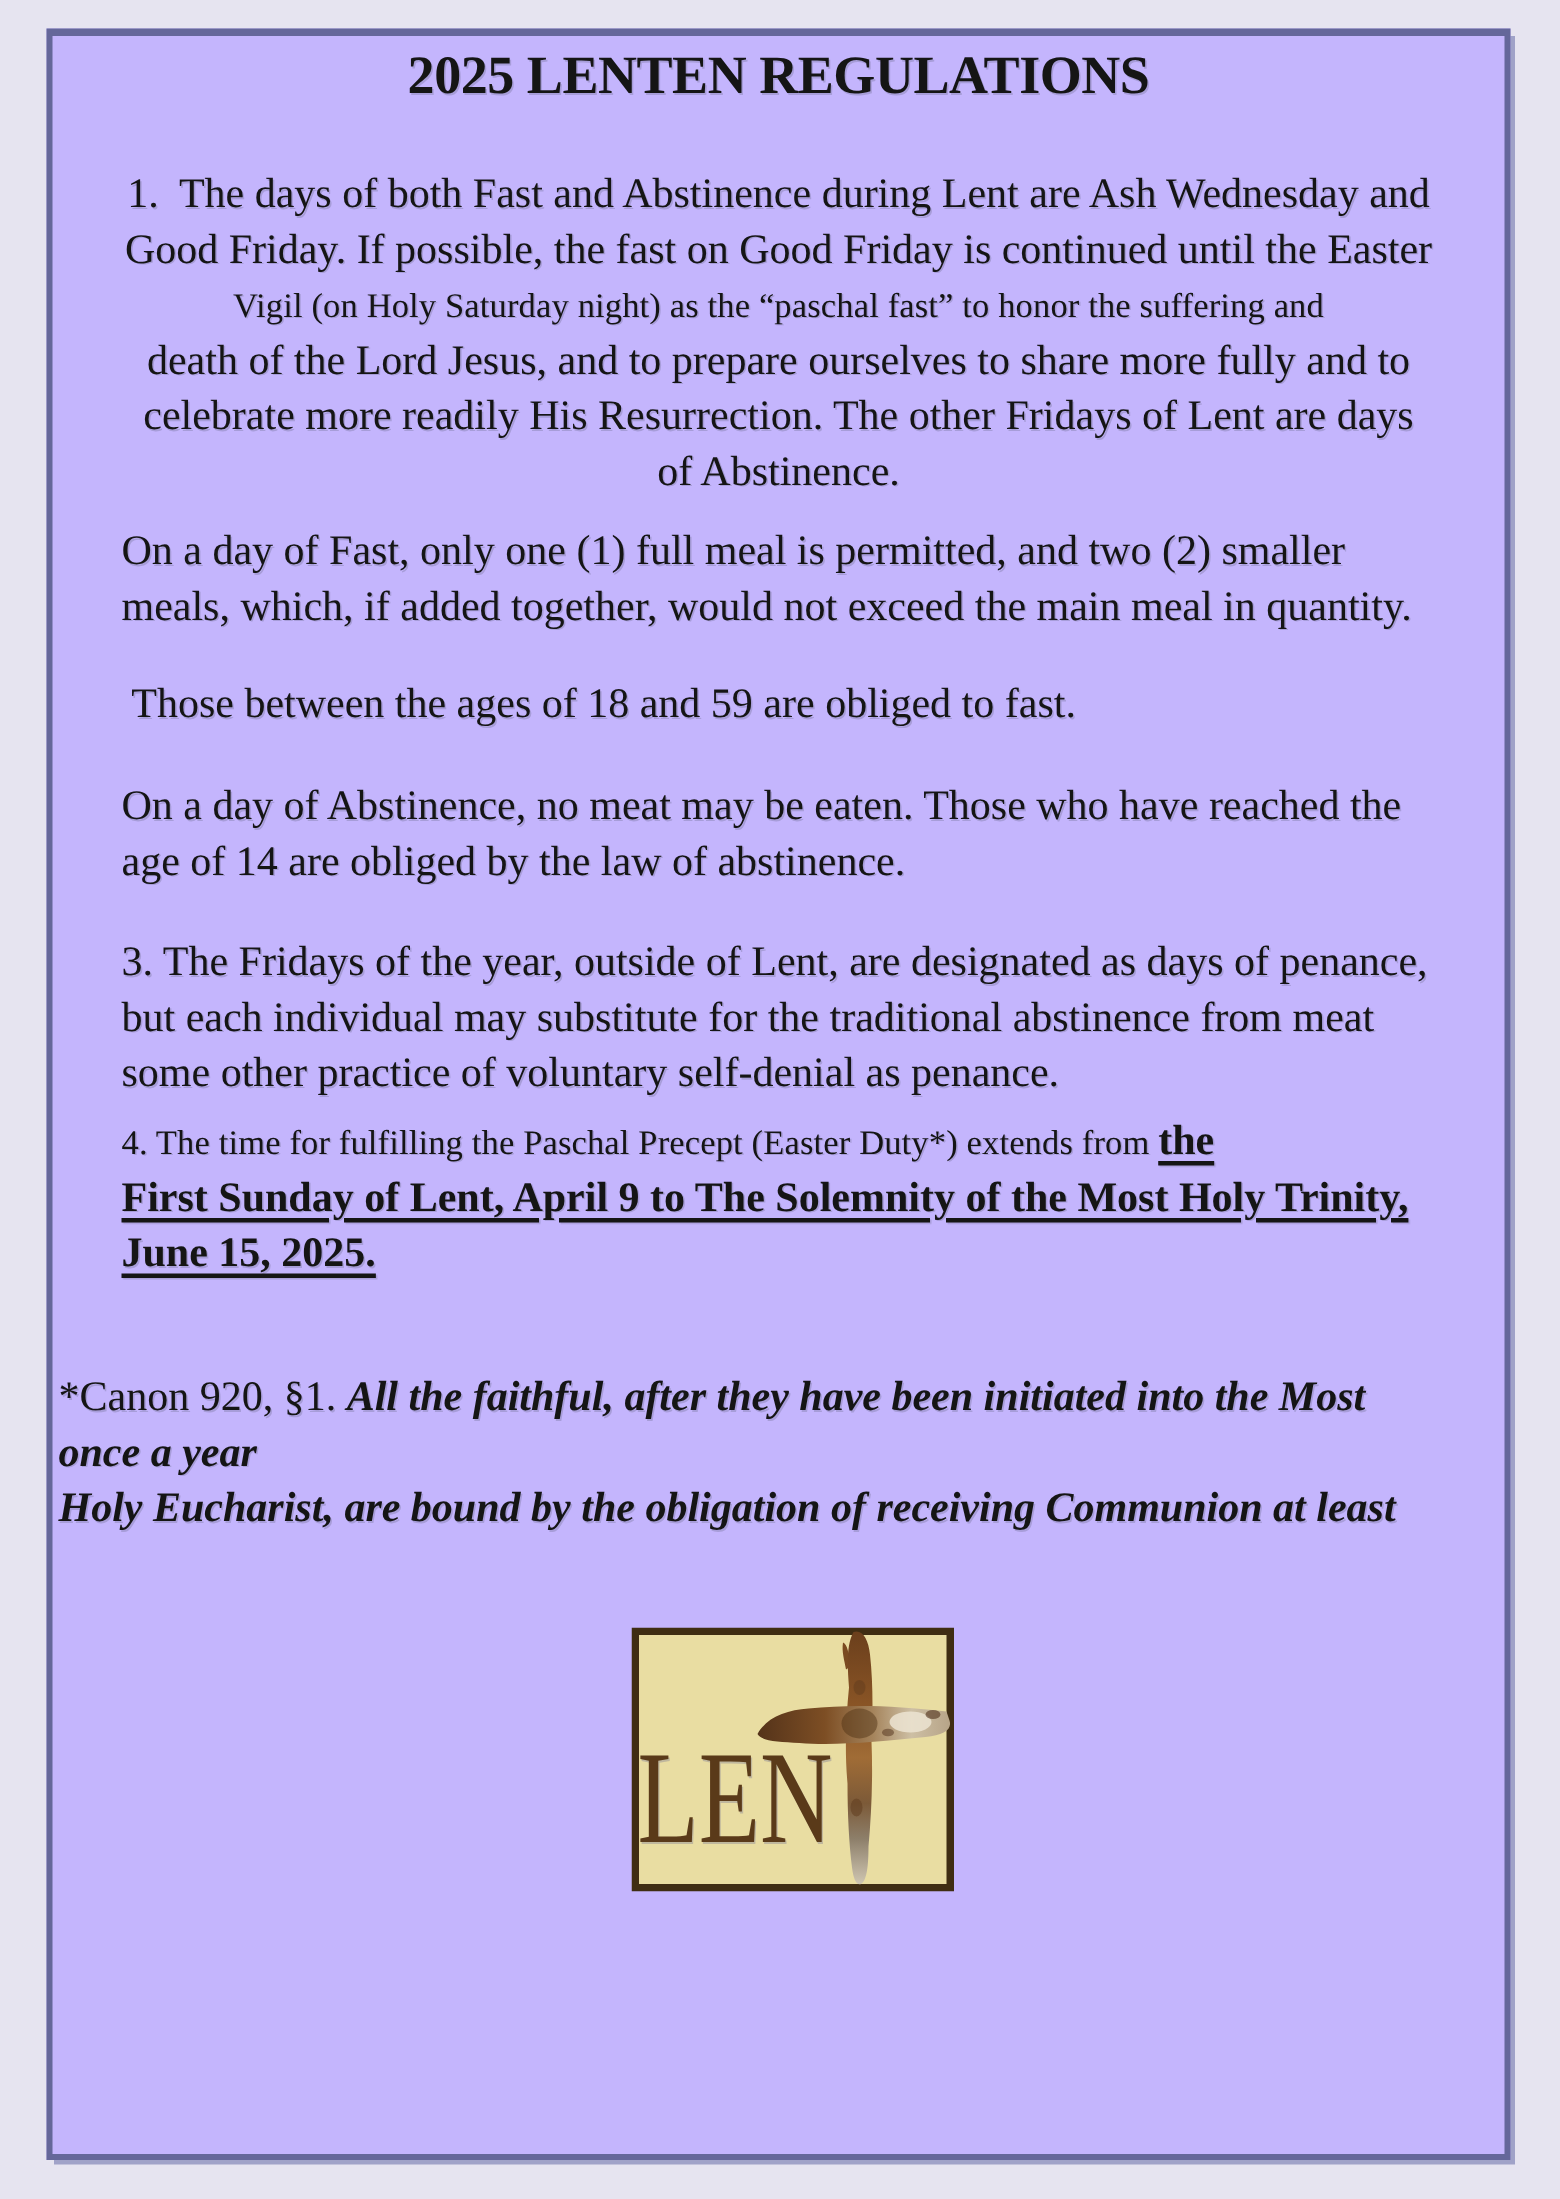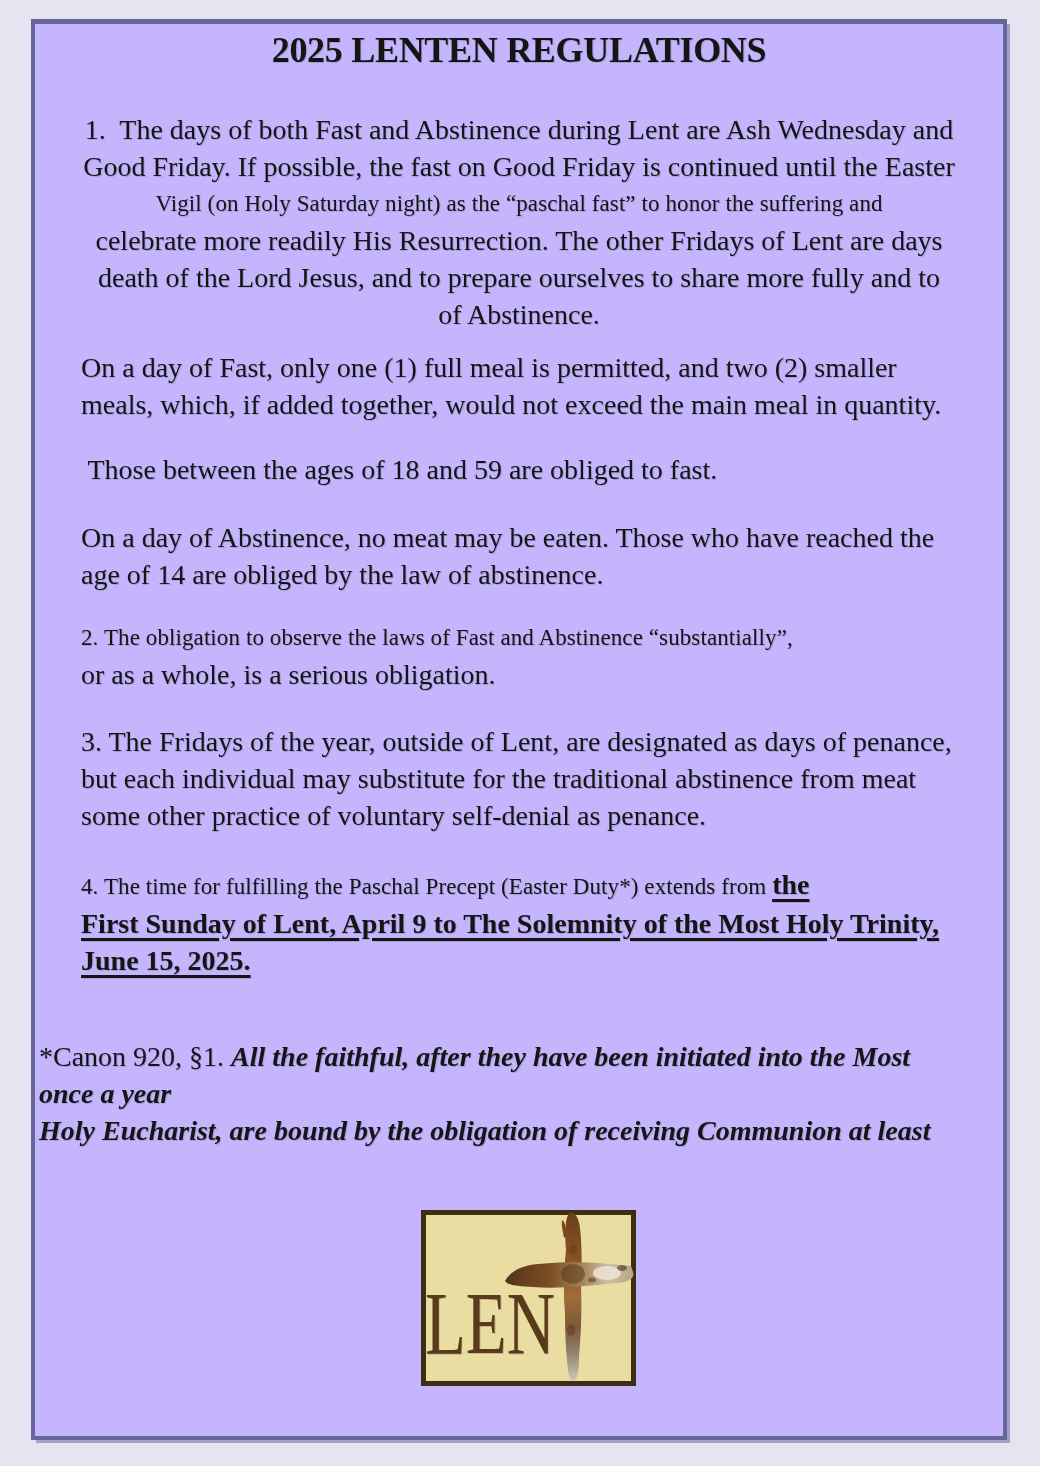--- a/index.html
+++ b/index.html
@@ -67,8 +67,8 @@
     <div class="ln">1.  The days of both Fast and Abstinence during Lent are Ash Wednesday and</div>
     <div class="ln">Good Friday. If possible, the fast on Good Friday is continued until the Easter</div>
     <div class="ln alt">Vigil (on Holy Saturday night) as the “paschal fast” to honor the suffering and</div>
+    <div class="ln">death of the Lord Jesus, and to prepare ourselves to share more fully and to</div>
     <div class="ln">celebrate more readily His Resurrection. The other Fridays of Lent are days</div>
-    <div class="ln">death of the Lord Jesus, and to prepare ourselves to share more fully and to</div>
     <div class="ln">of Abstinence.</div>
   </div>
 

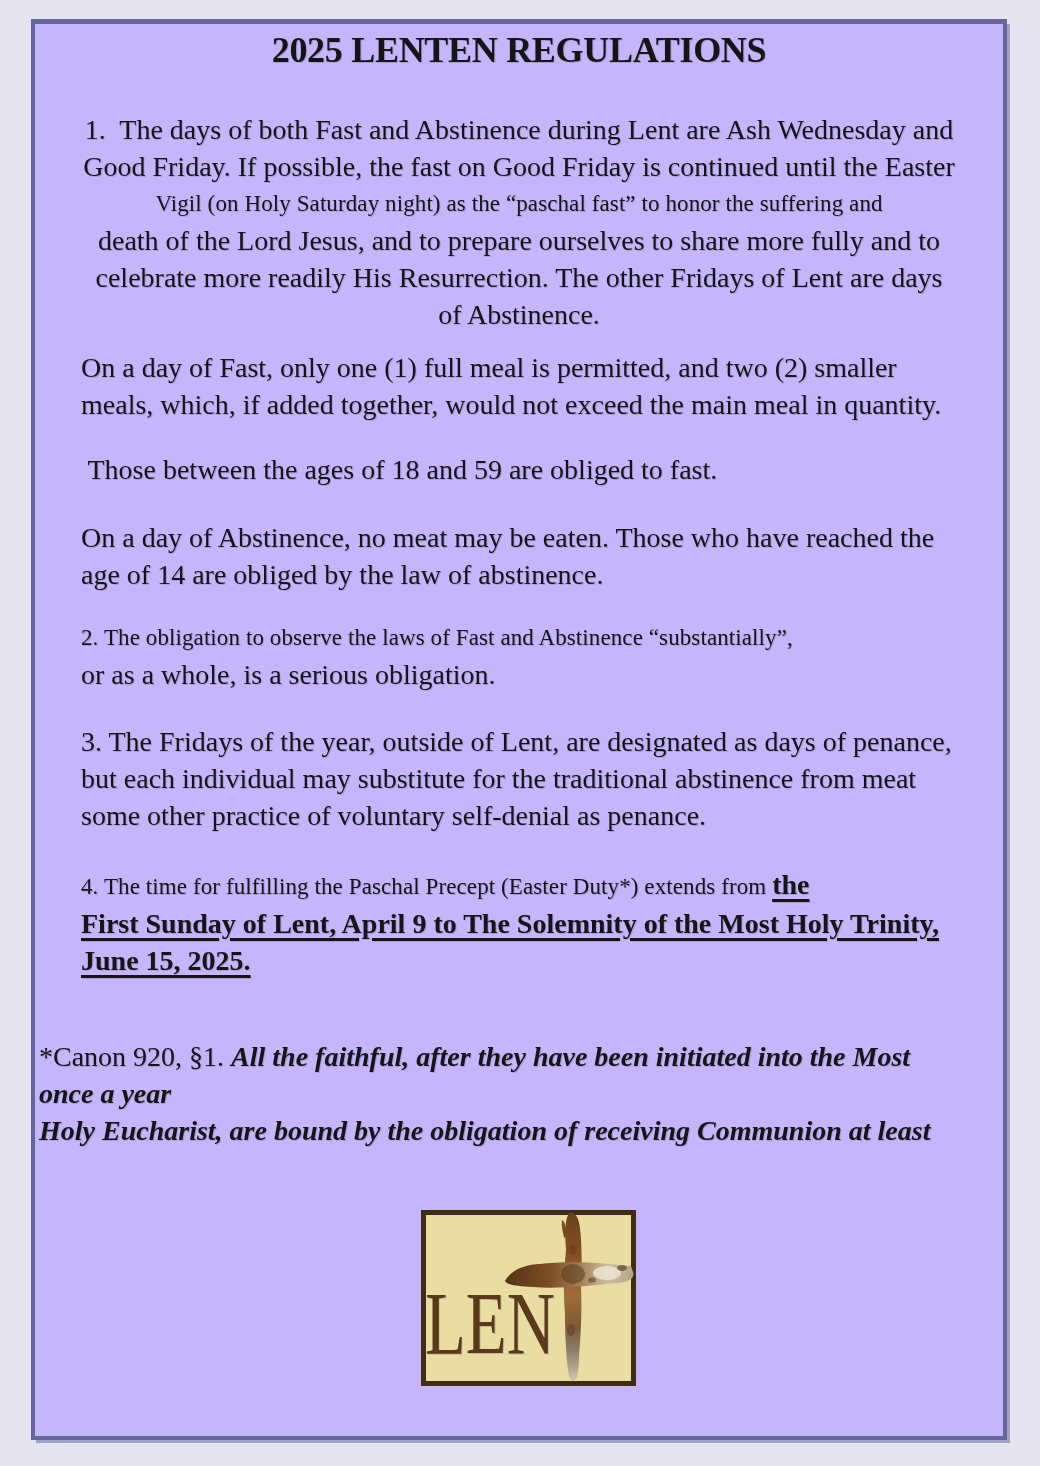--- a/index.html
+++ b/index.html
@@ -86,10 +86,6 @@
     <div class="ln">age of 14 are obliged by the law of abstinence.</div>
   </div>
 
-  <div class="para indent p5">
-    <div class="ln alt">2. The obligation to observe the laws of Fast and Abstinence “substantially”,</div>
-    <div class="ln">or as a whole, is a serious obligation.</div>
-  </div>
 
   <div class="para indent p6">
     <div class="ln">3. The Fridays of the year, outside of Lent, are designated as days of penance,</div>

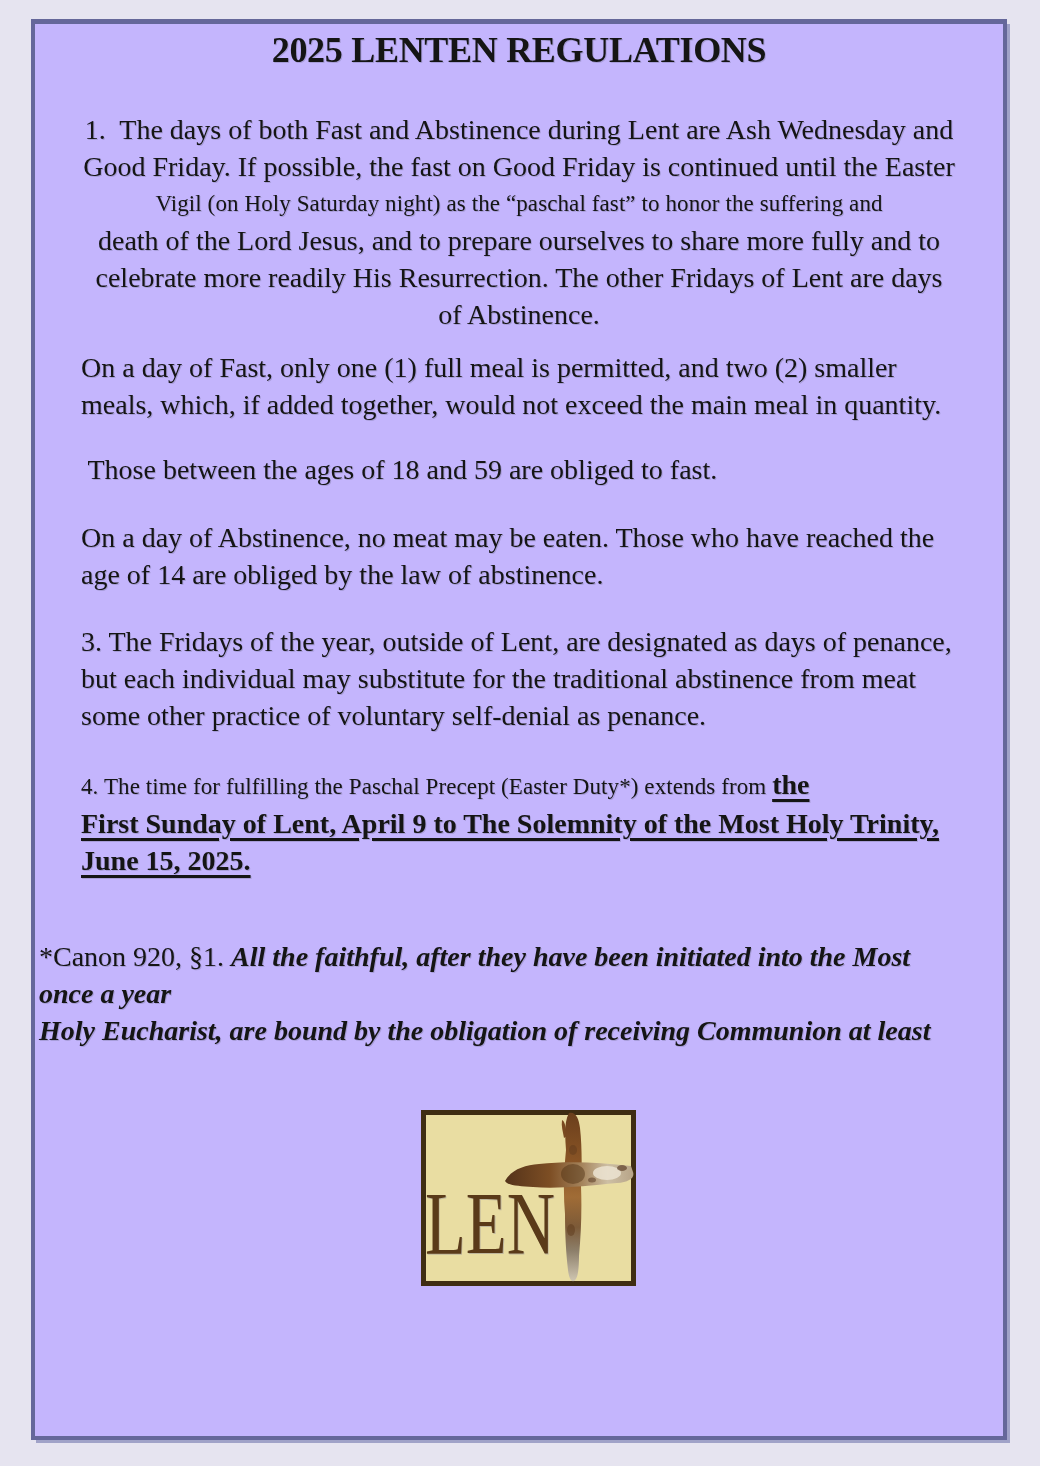--- a/index.html
+++ b/index.html
@@ -47,7 +47,7 @@
   .p4{margin-top:31px;}
   .p5{margin-top:26px;}
   .p6{margin-top:30px;}
-  .p7{margin-top:32px;}
+  .p7{margin-top:8px;}
   .footnote{margin-top:59px;margin-left:4px;}
   .lent-figure{
     margin-top:61px;

